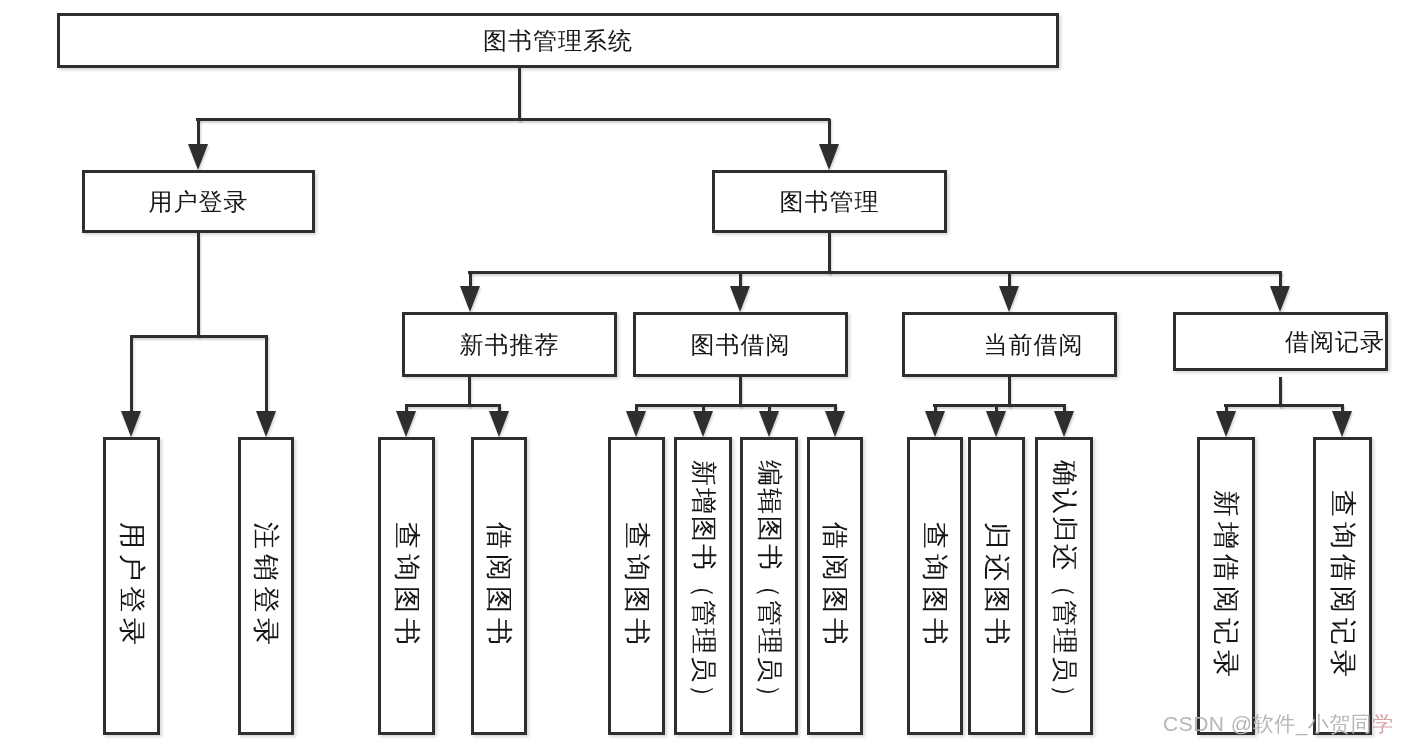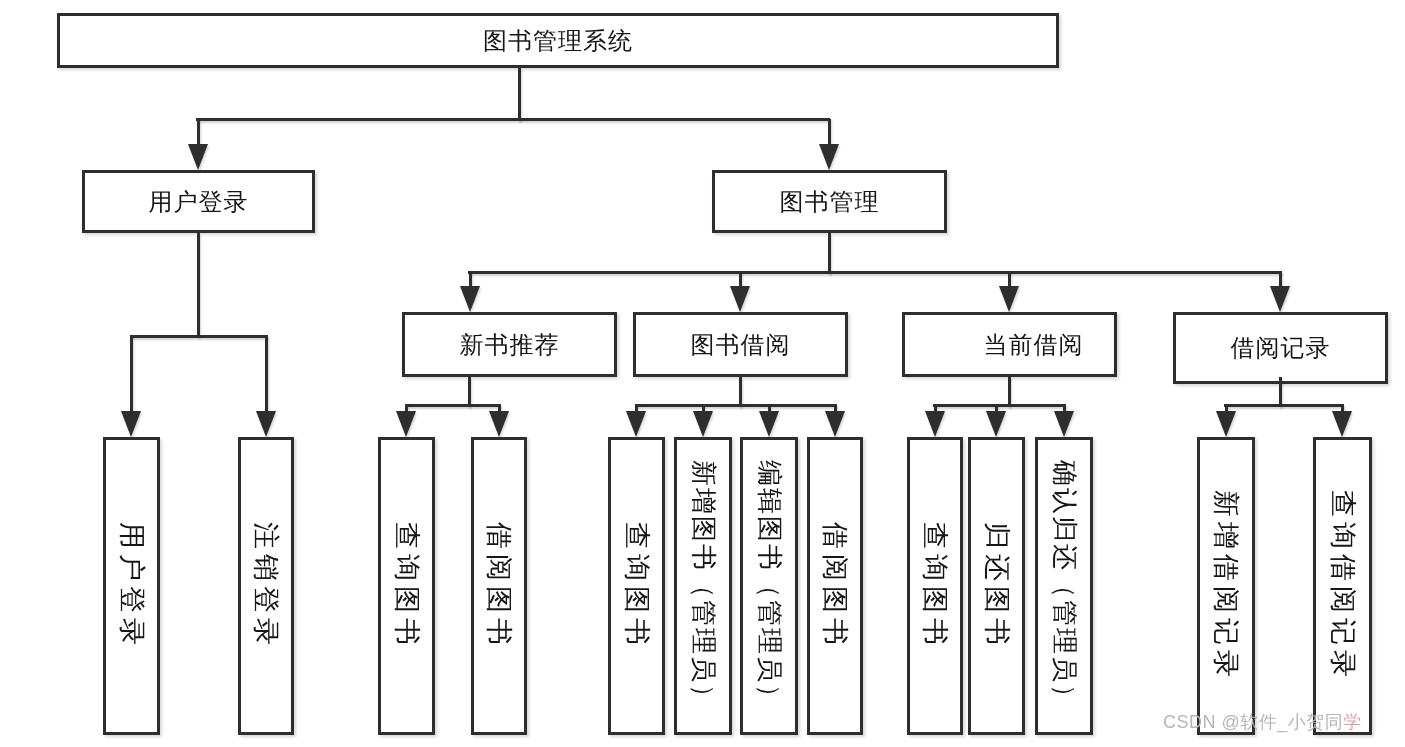--- a/index.html
+++ b/index.html
@@ -89,7 +89,7 @@
   <div class="box hbox" style="left:902px;top:312px;width:215px;height:65px;padding-left:48px;">
     <span>当前借阅</span>
   </div>
-  <div class="box hbox" style="left:1173px;top:312px;width:215px;height:72px;">
+  <div class="box hbox" style="left:1173px;top:312px;width:215px;height:59px;justify-content:flex-end;">
     <span>借阅记录</span>
   </div>
 

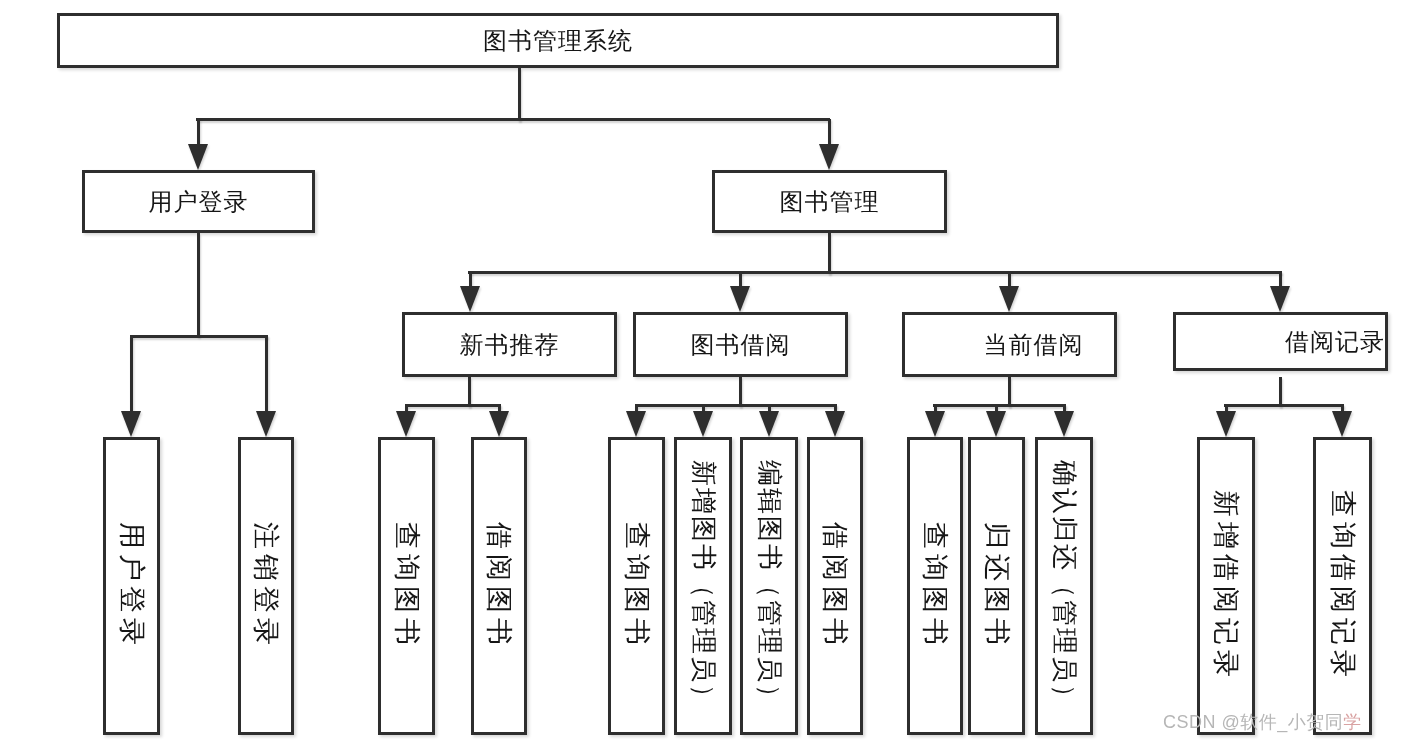--- a/index.html
+++ b/index.html
@@ -43,7 +43,7 @@
     border-top:26px solid var(--line);}
 
   
-  #watermark{position:absolute;left:1163px;top:710px;font-size:18px;
+  #watermark{position:absolute;left:1163px;top:710px;font-size:21px;
     letter-spacing:.5px;color:var(--watermark);z-index:5;white-space:nowrap;}
   #watermark .accent{color:var(--watermark_accent);}
 </style>

